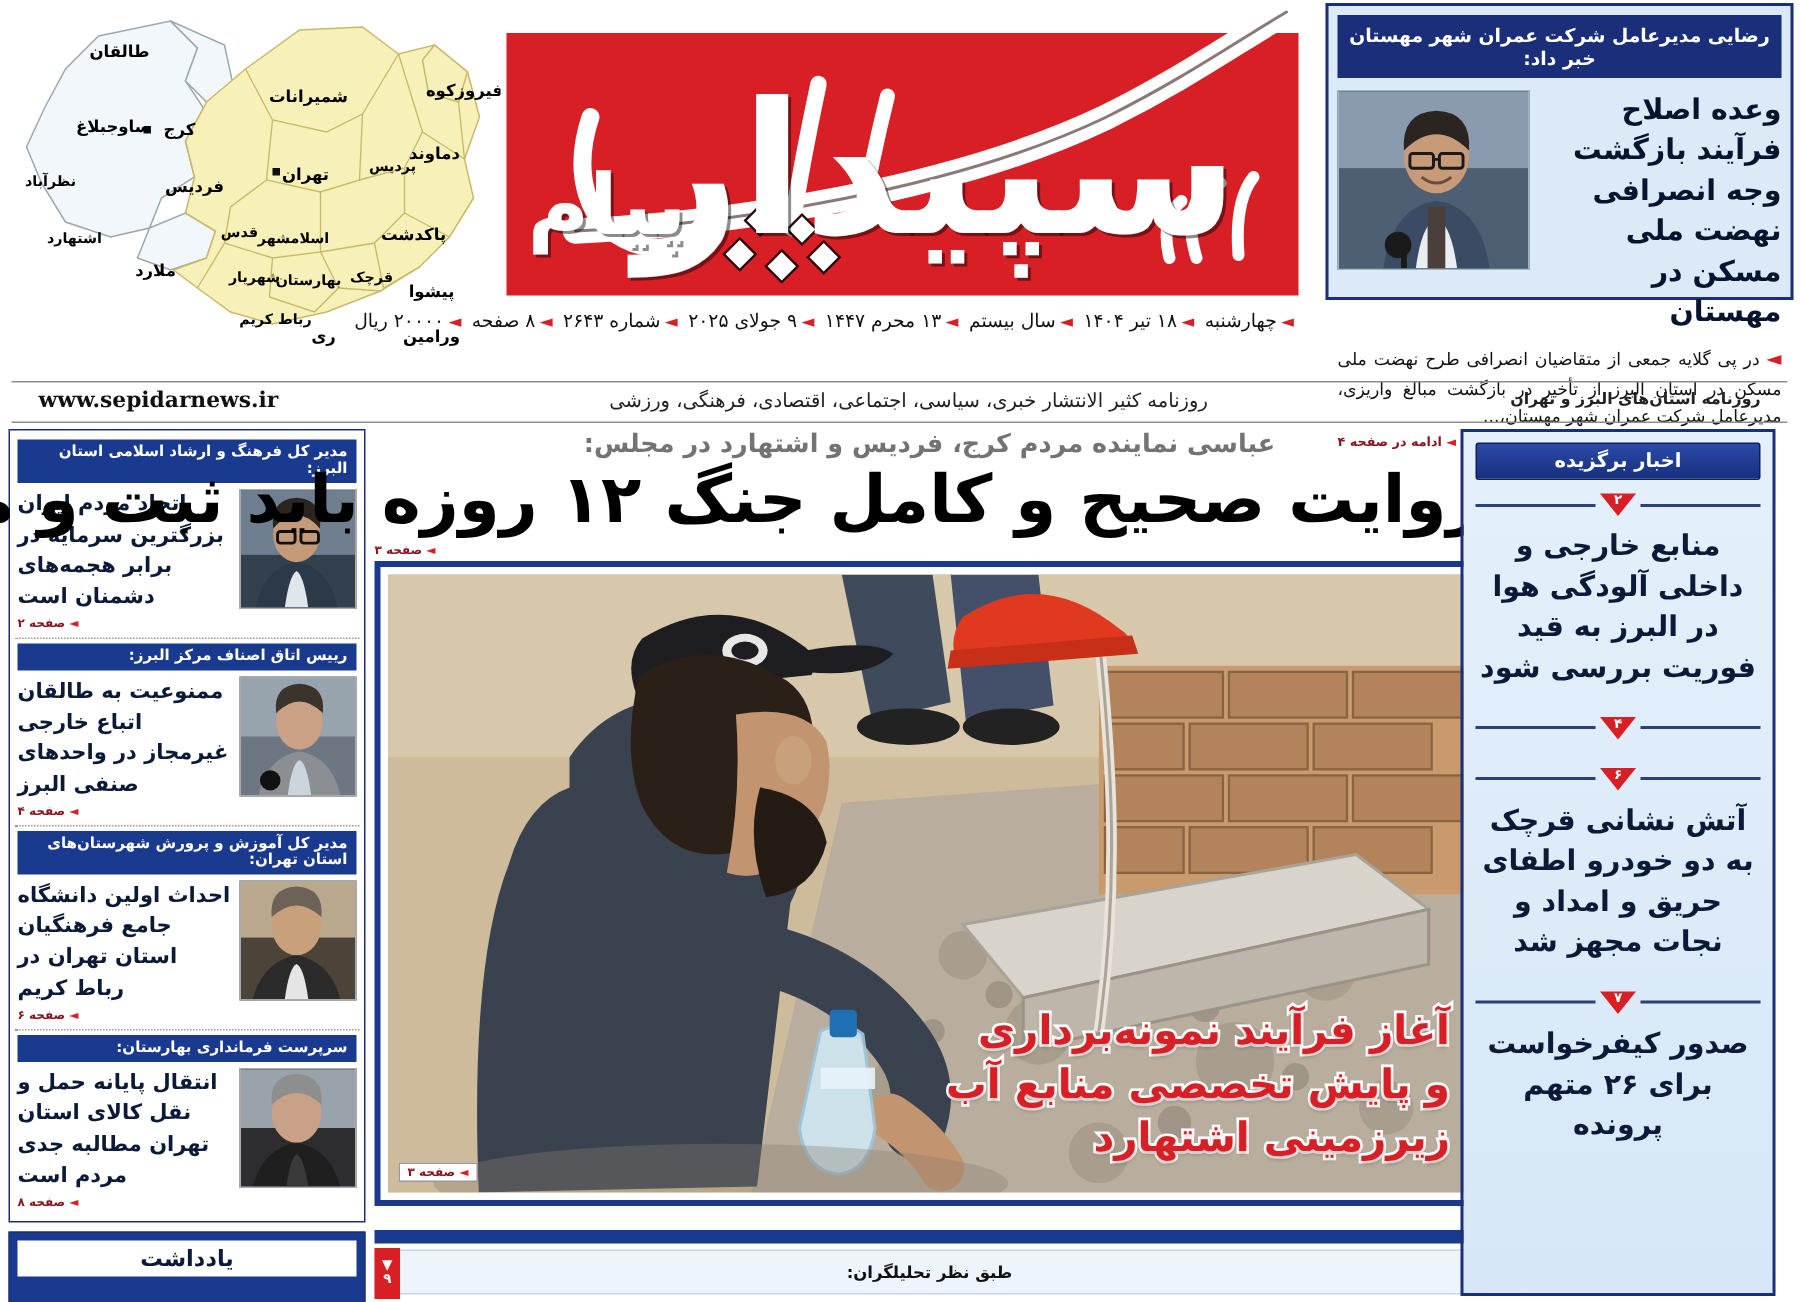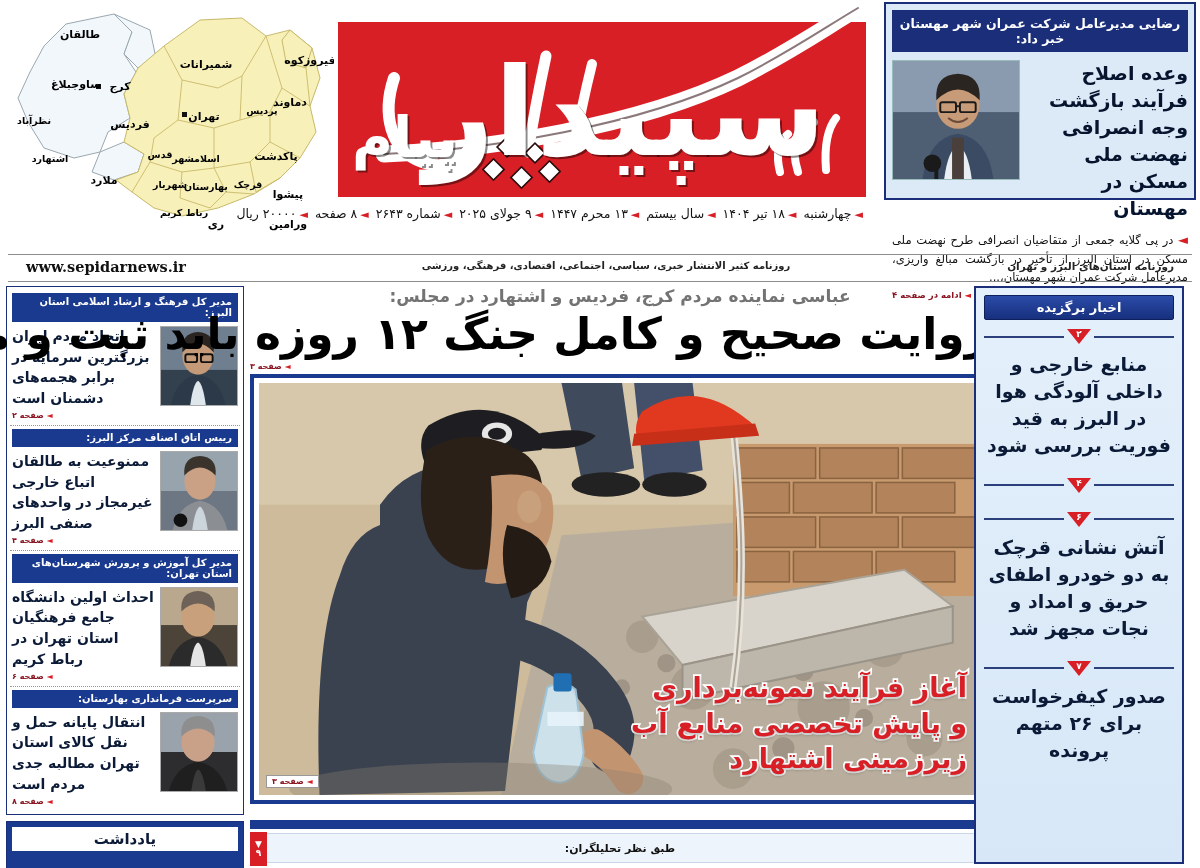--- a/index.html
+++ b/index.html
@@ -90,7 +90,7 @@
   }
   .slogan-center {
     position: absolute; left: 12px; right: 0; top: 8px; text-align: center;
-    font-size: 10px; font-weight: bold; color: #222;
+    font-size: 13px; font-weight: normal; color: #222;
   }
   .slogan-right {
     position: absolute; right: 26px; top: 8px;

